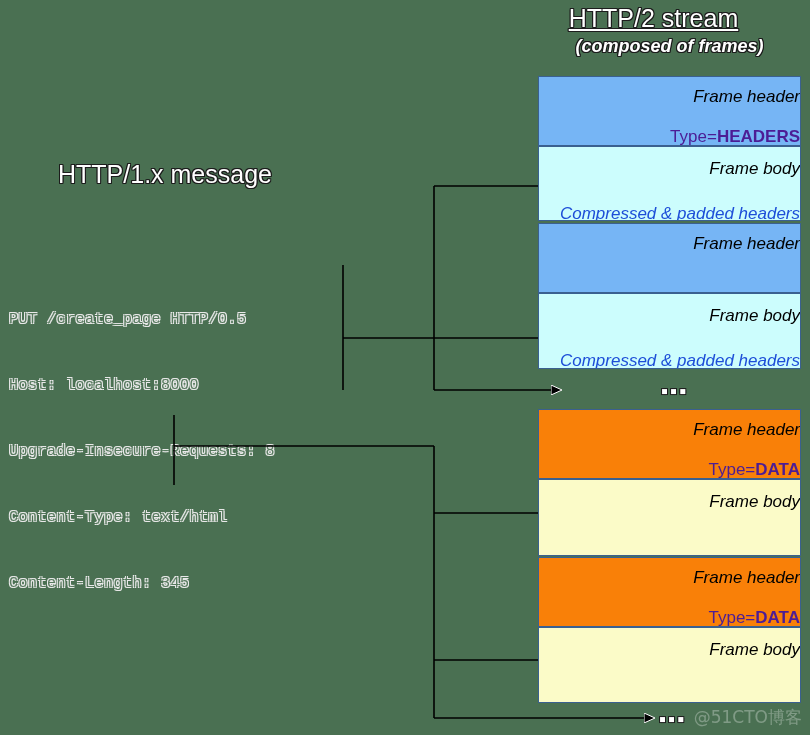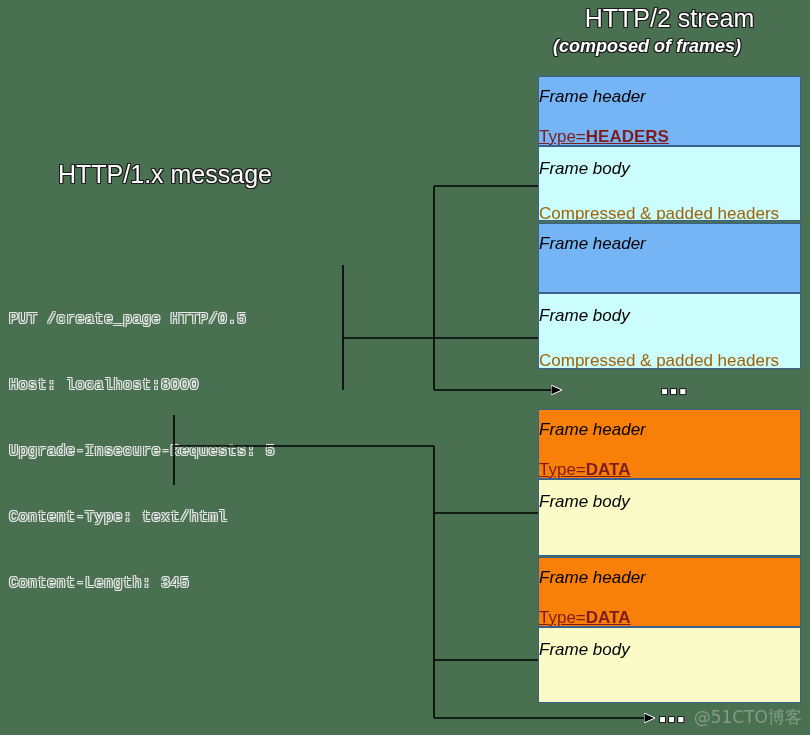--- a/index.html
+++ b/index.html
@@ -150,7 +150,7 @@
 
 <div id="root">
 
-  <div class="title" style="left:553px; top:4px; width:233px;">HTTP/2 stream</div>
+  <div class="title" style="left:537px; top:4px; width:233px;text-decoration:underline;">HTTP/2 stream</div>
   <div class="subtitle" style="left:553px; top:36px; width:233px;">(composed of frames)</div>
 
   <div class="title" style="left:0px; top:160px; width:330px;">HTTP/1.x message</div>

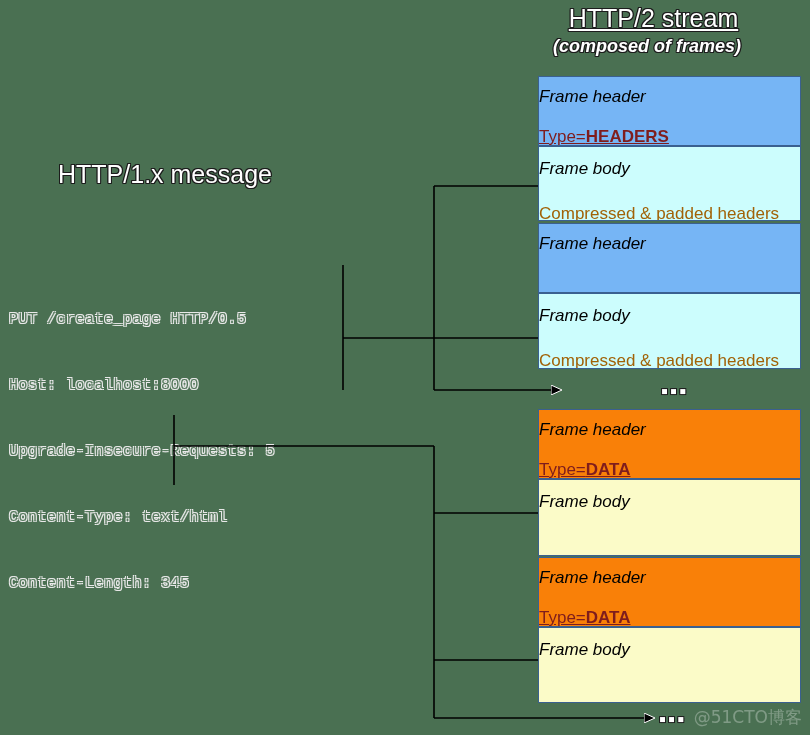--- a/index.html
+++ b/index.html
@@ -39,6 +39,7 @@
     font-size: 18px;
     font-style: italic;
     font-weight: 700;
+    text-align: center;
     white-space: nowrap;
     text-shadow:
       -1px -1px 0 #1d1d1d,  1px -1px 0 #1d1d1d,

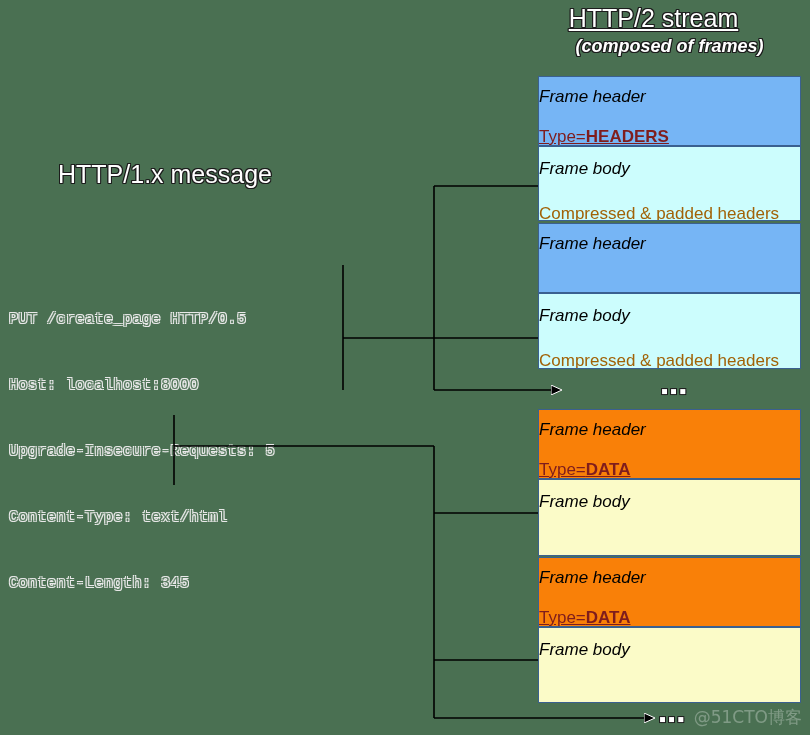--- a/index.html
+++ b/index.html
@@ -73,7 +73,7 @@
     width: 263px;
     box-sizing: border-box;
     border: 1px solid #3a6090;
-    text-align: left;
+    text-align: right;
     overflow: hidden;
   }
   .frame-box.header-blue   { background: #76b5f5; }

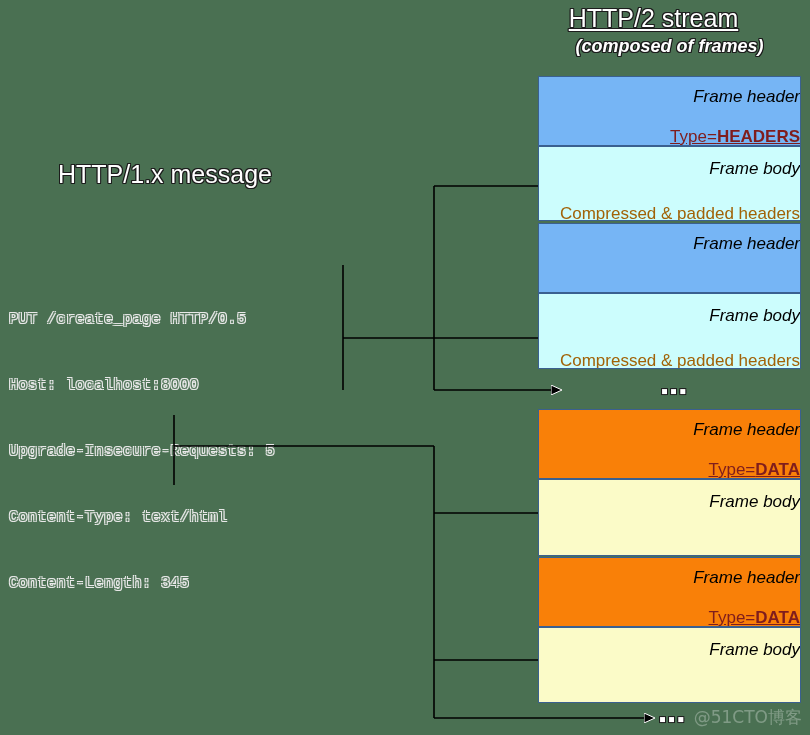--- a/index.html
+++ b/index.html
@@ -91,9 +91,8 @@
   .fh-type {
     display: block;
     font-size: 17px;
-    color: #7f1d1d;
-    line-height: 1;
-    text-decoration: underline;
+    color: #4c1d95;
+    line-height: 1;
   }
   .fh-type b { font-weight: 700; }
   .fb-title {

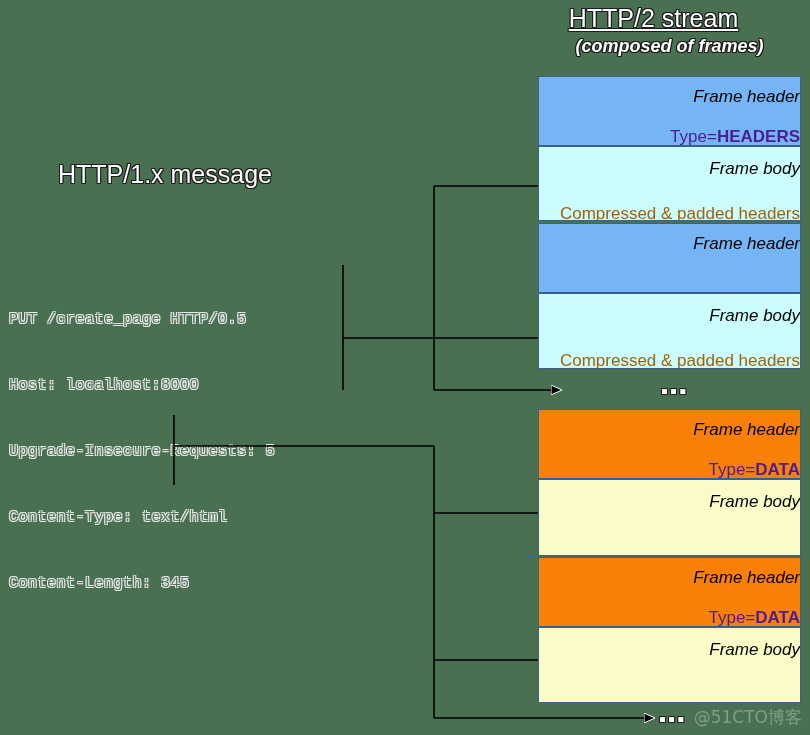--- a/index.html
+++ b/index.html
@@ -105,7 +105,8 @@
   .fb-sub {
     display: block;
     font-size: 17px;
-    color: #a16207;
+    font-style: italic;
+    color: #1d4ed8;
     line-height: 1;
   }
 

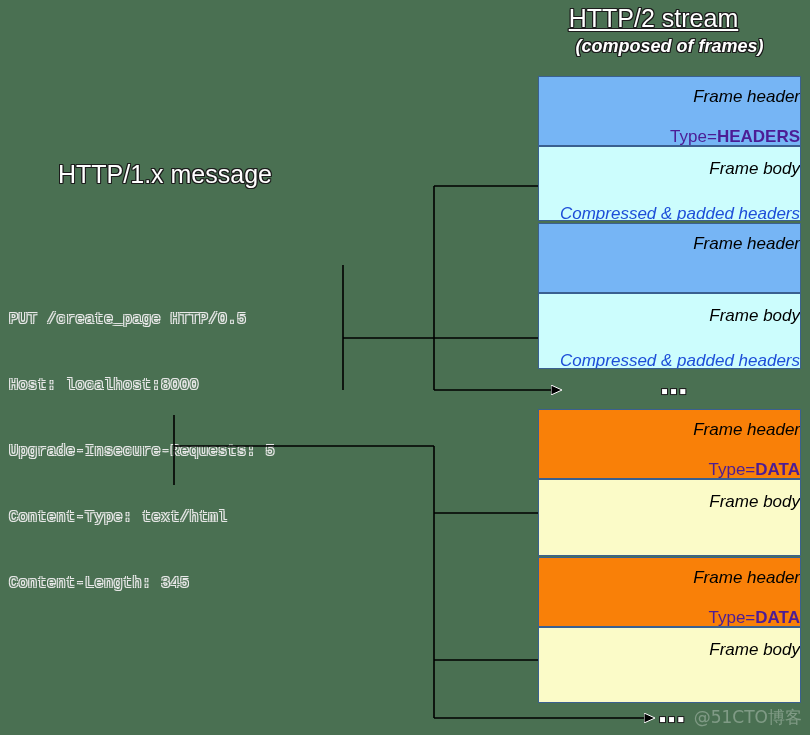--- a/index.html
+++ b/index.html
@@ -159,7 +159,7 @@
   <div id="message-block">
     <span class="msg-line">PUT /create_page HTTP/0.5</span>
     <span class="msg-line">Host: localhost:8000</span>
-    <span class="msg-line">Upgrade-Insecure-Requests: 5</span>
+    <span class="msg-line">Upgrade-Insecure-Requests: 8</span>
     <span class="msg-line">Content-Type: text/html</span>
     <span class="msg-line">Content-Length: 345</span>
     <span class="msg-gap"></span>

